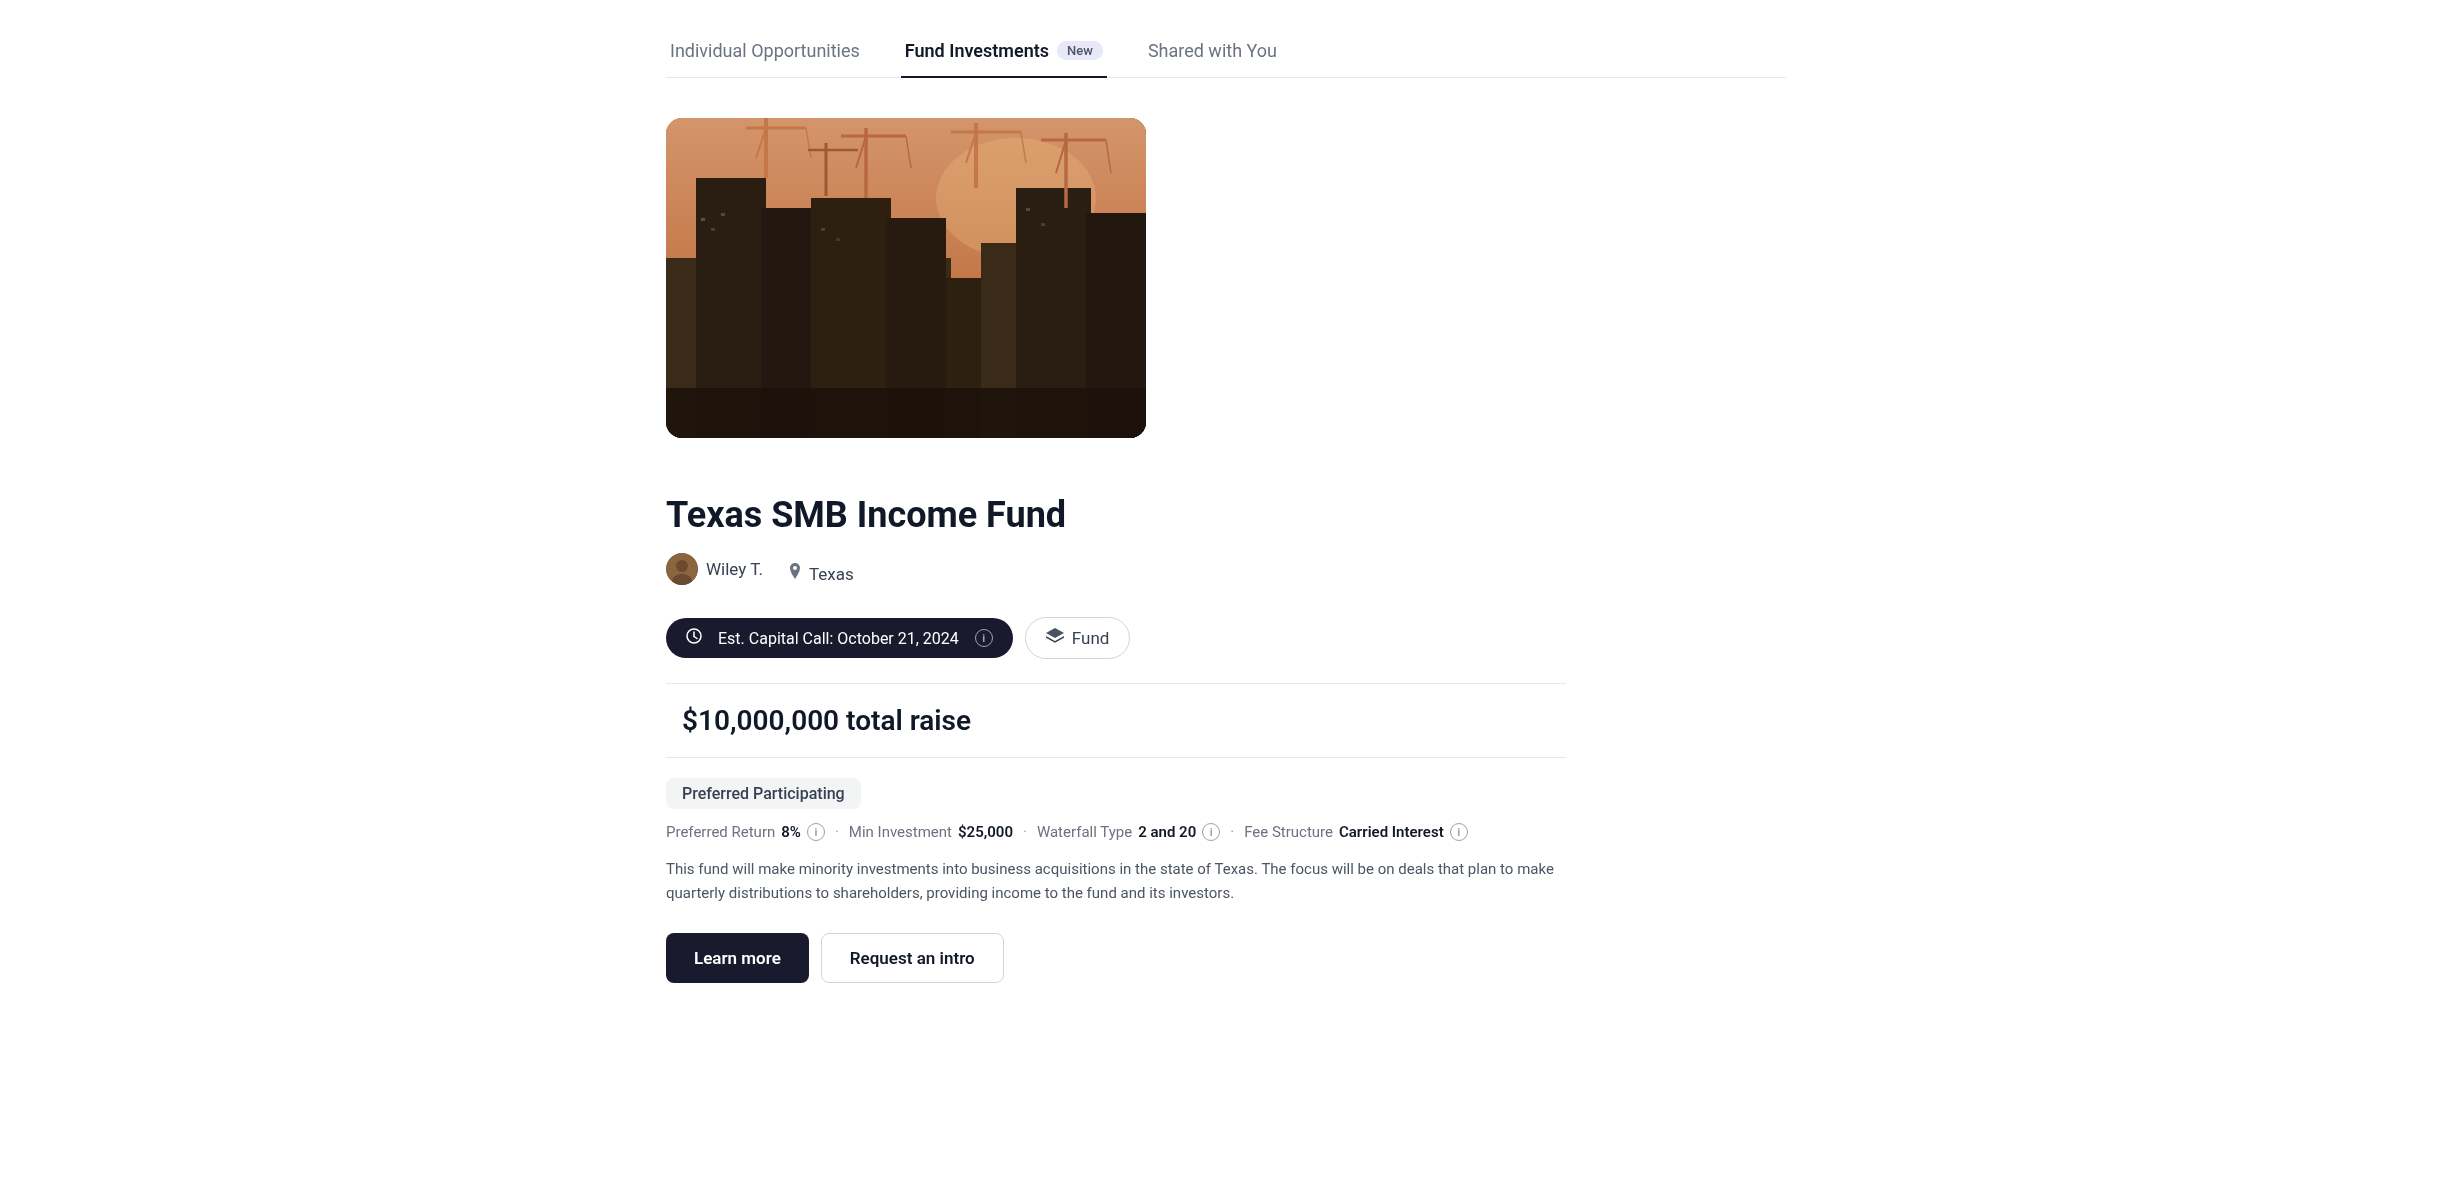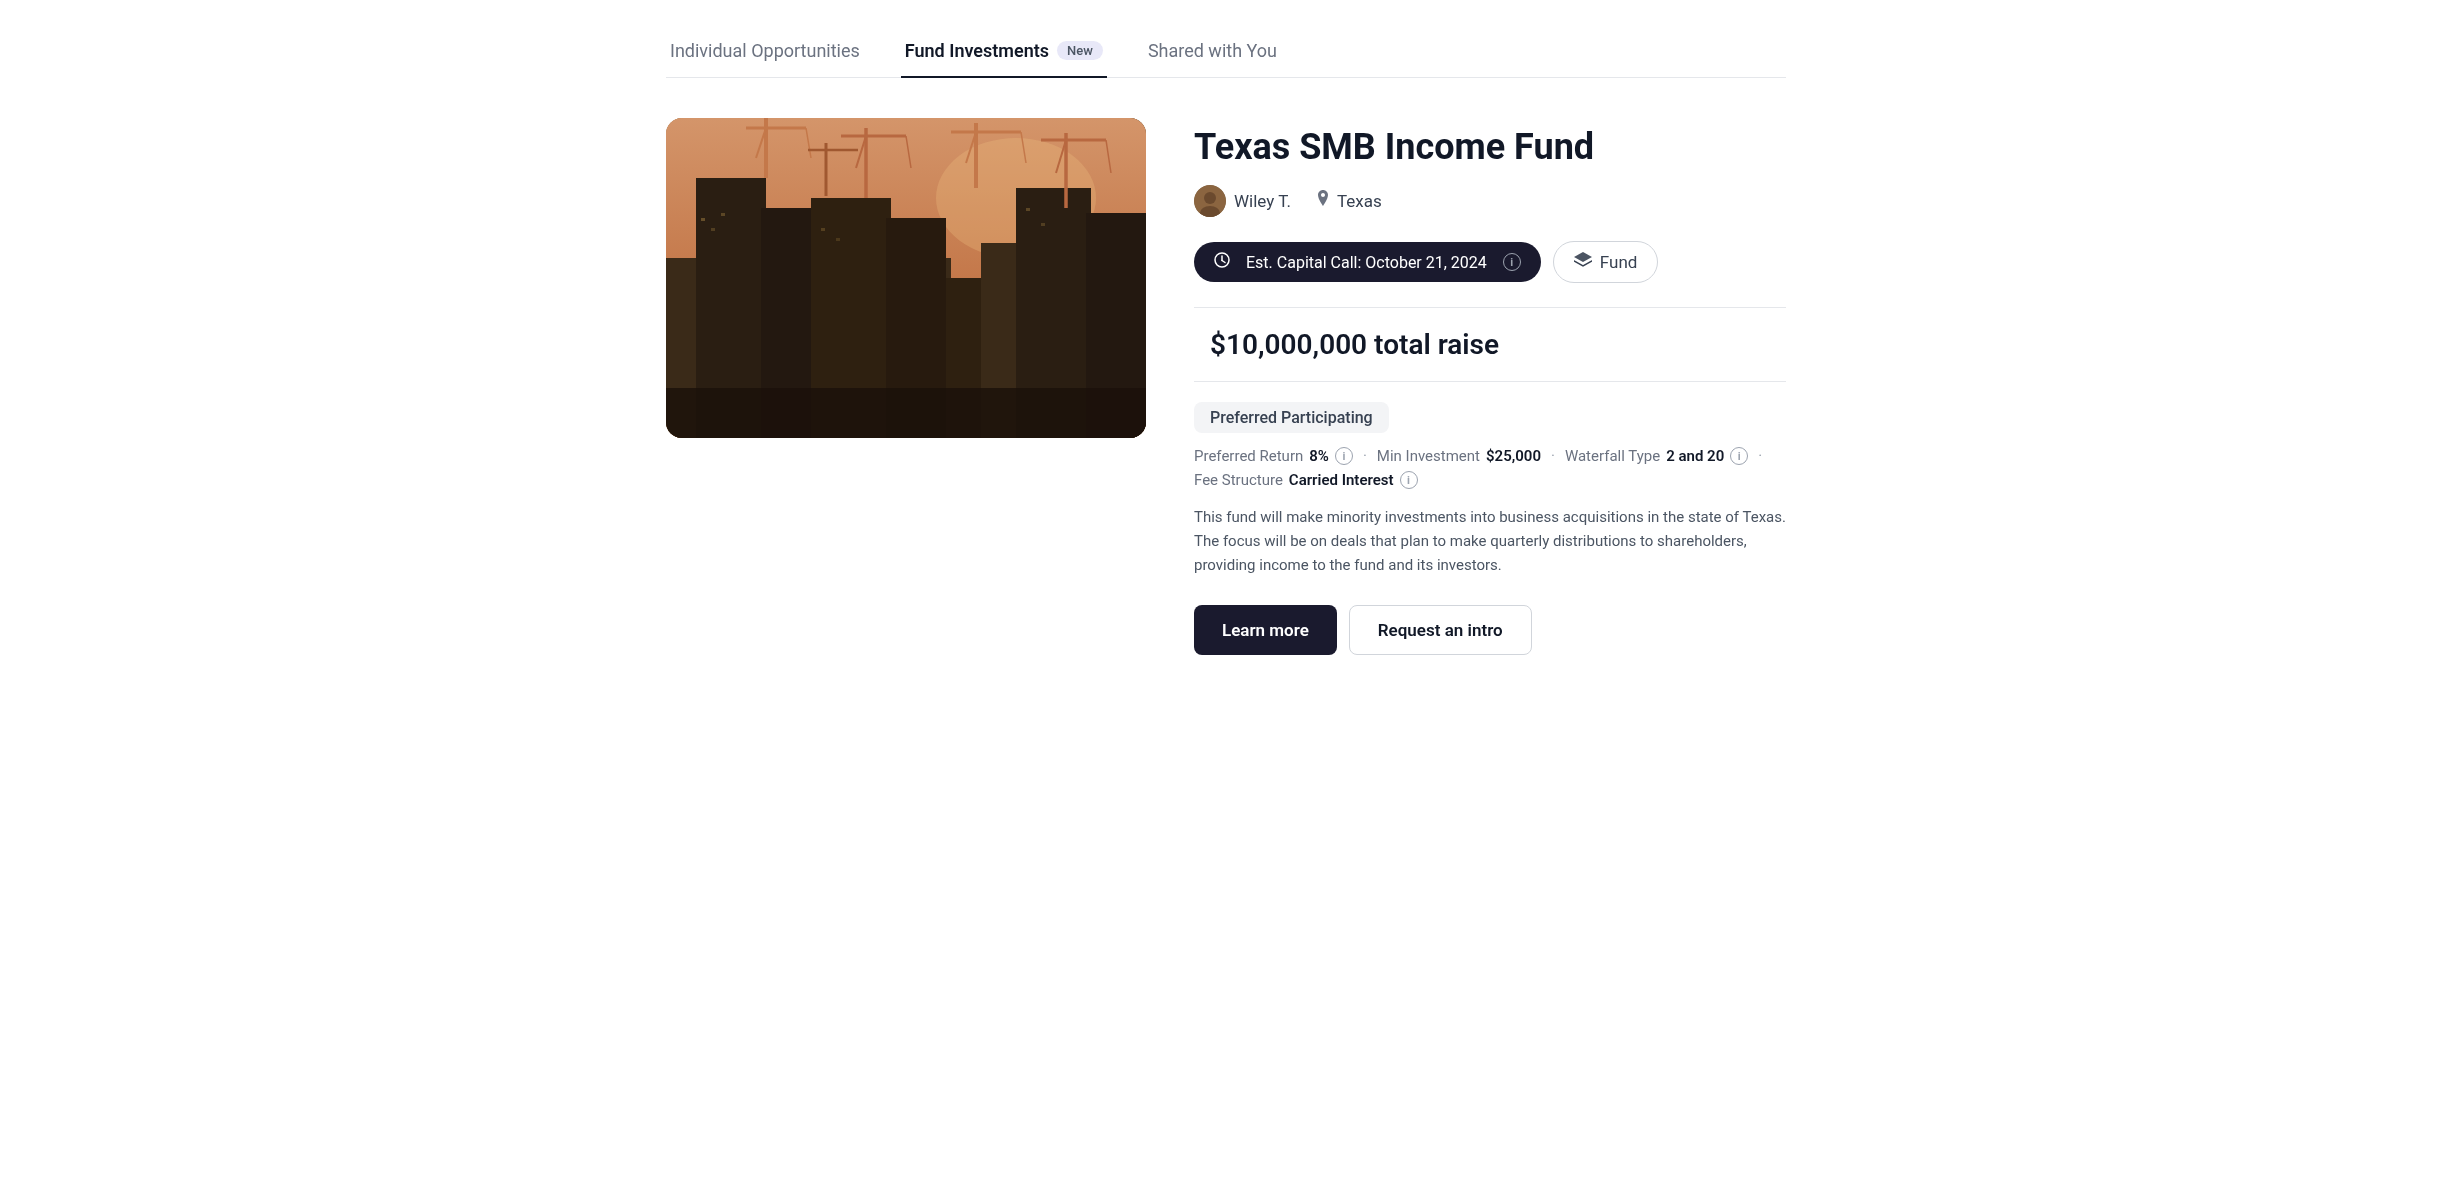--- a/index.html
+++ b/index.html
@@ -75,6 +75,7 @@
       display: flex;
       gap: 48px;
       align-items: flex-start;
+      flex-direction: column;
     }
 
     .fund-image {

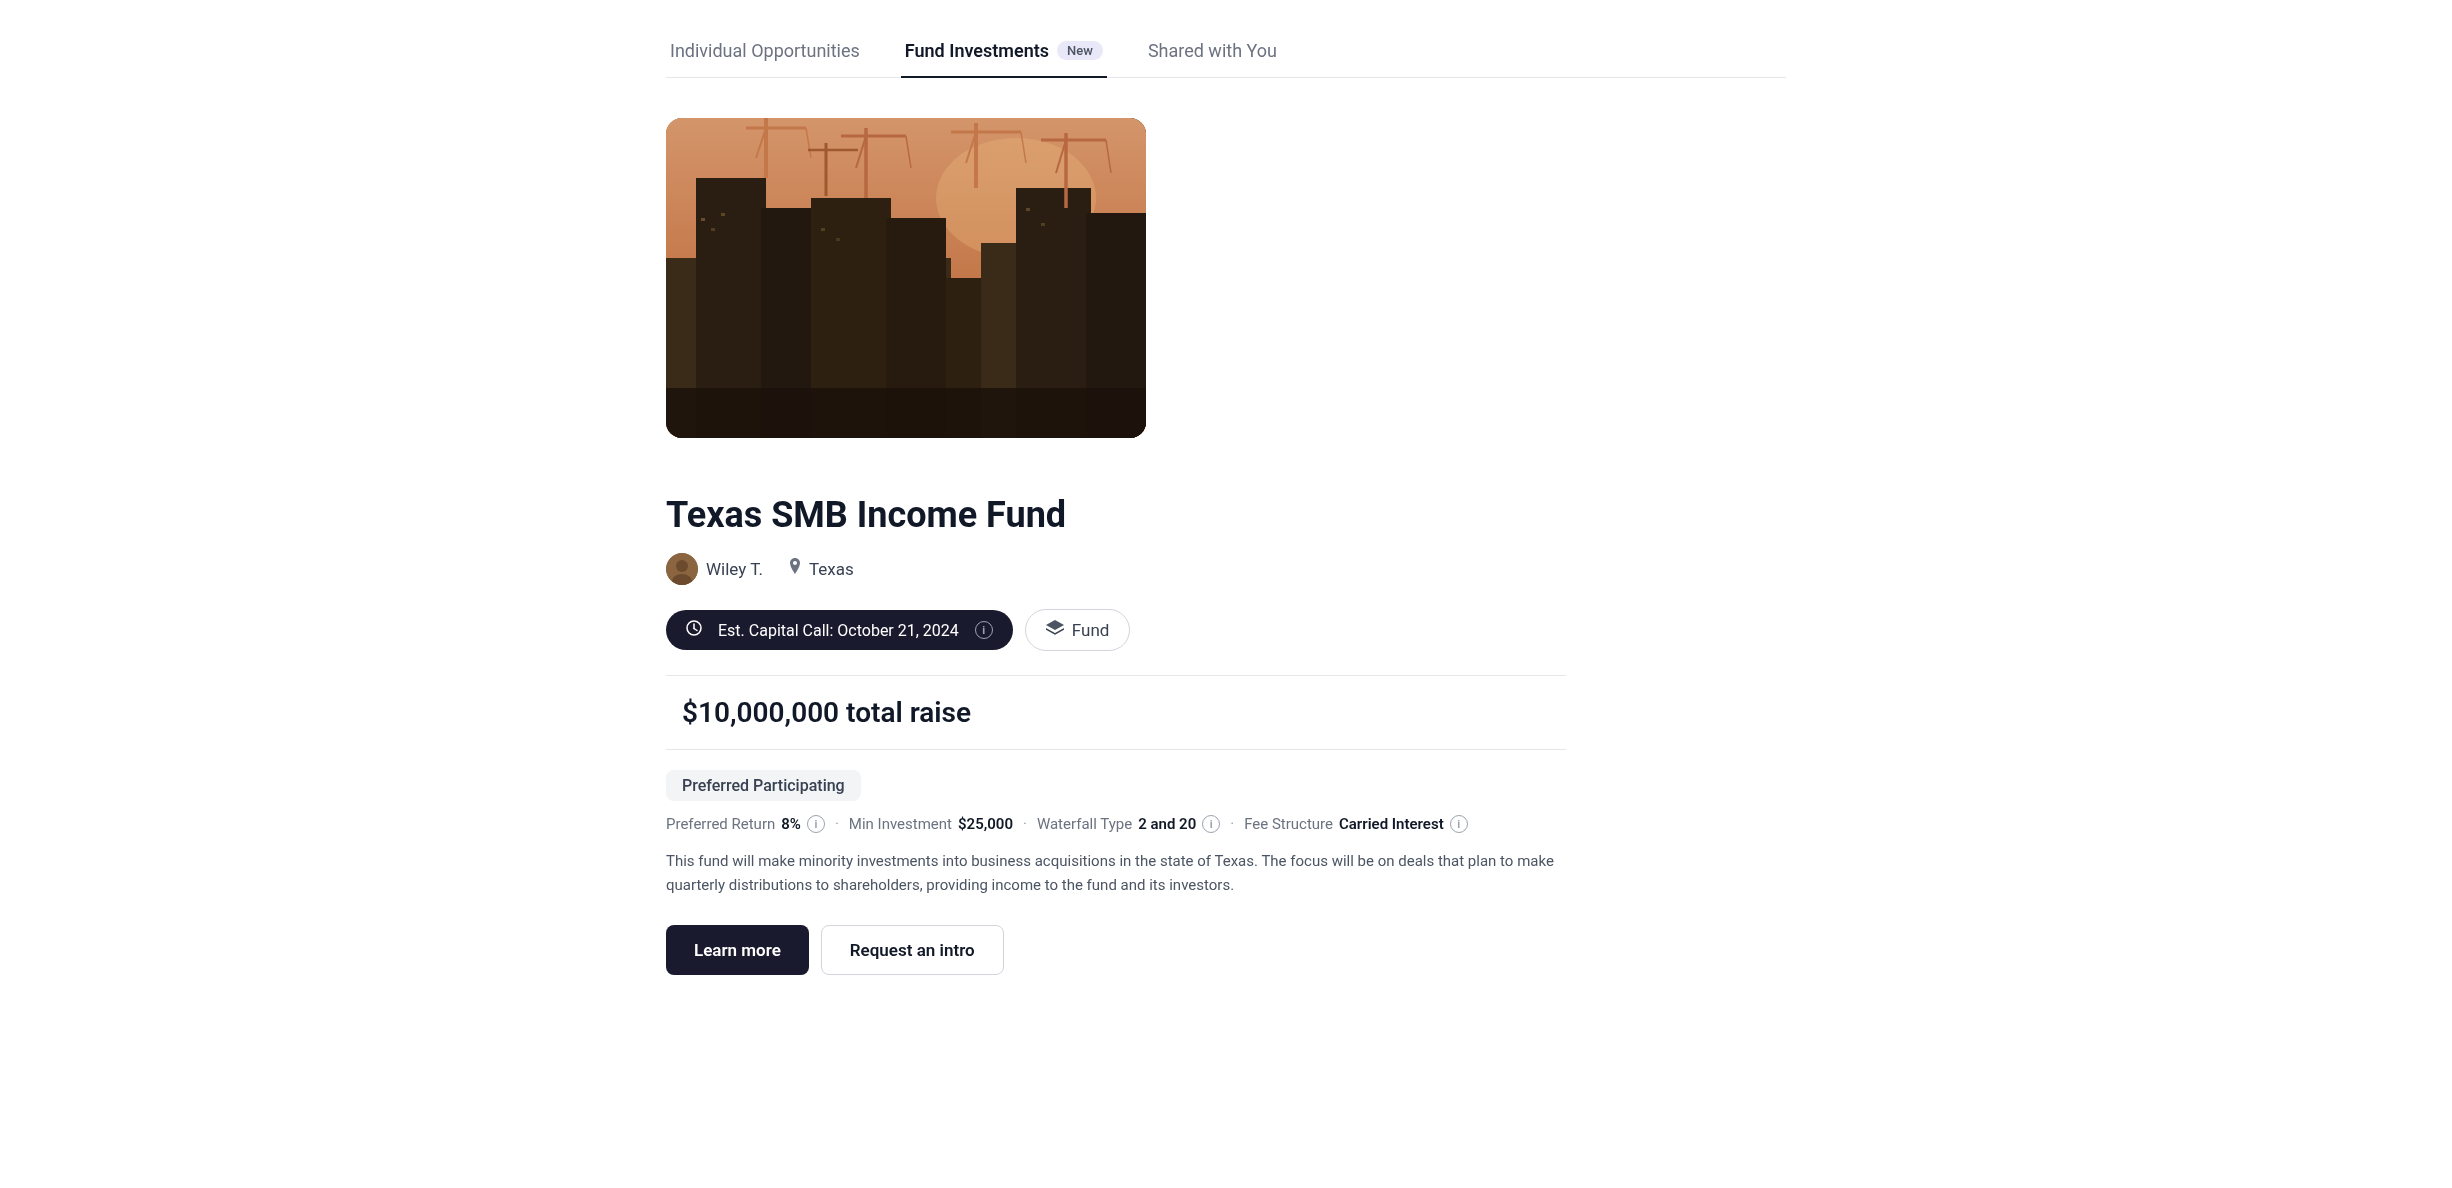--- a/index.html
+++ b/index.html
@@ -126,9 +126,9 @@
 
     .fund-meta {
       display: flex;
-      align-items: center;
+      align-items: flex-end;
       gap: 24px;
-      margin-bottom: 24px;
+      margin-bottom: 32px;
     }
 
     .fund-author {

